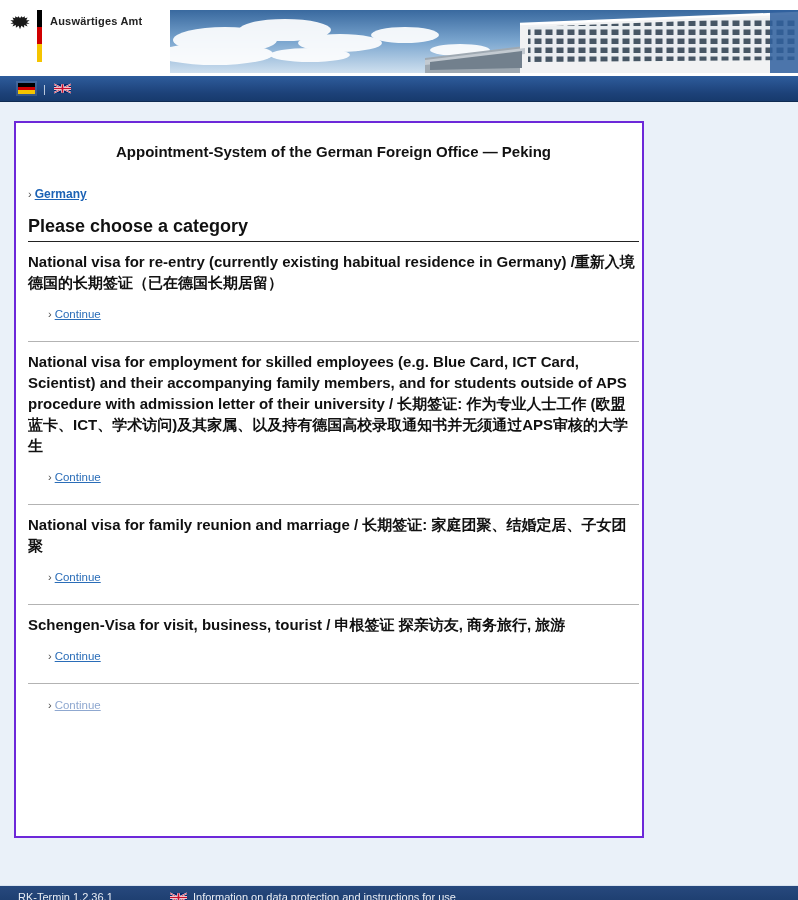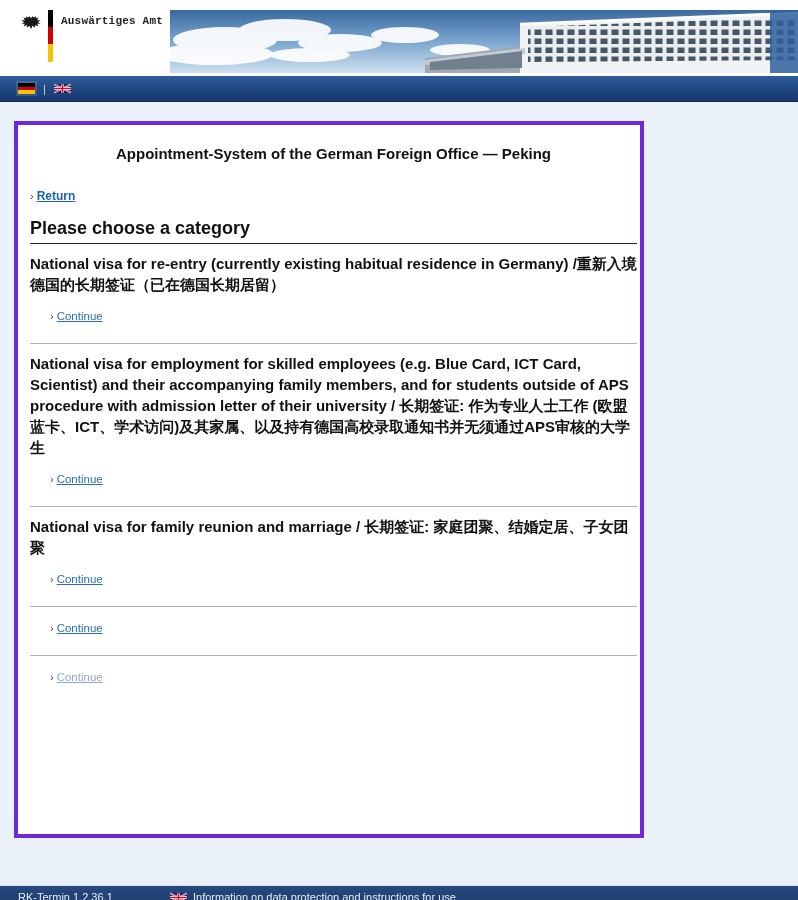--- a/index.html
+++ b/index.html
@@ -15,7 +15,7 @@
   .header {
     height: 76px; background: #ffffff; position: relative;
   }
-  .logo { position: absolute; left: 20px; top: 10px; display: flex; align-items: flex-start; font-family: Liberation Mono, monospace; }
+  .logo { position: absolute; left: 9px; top: 10px; display: flex; align-items: flex-start; }
   .eagle { width: 22px; height: 22px; margin-top: 2px; }
   .flag-stripe { width: 5px; height: 52px; margin-left: 6px;
     background: linear-gradient(#000 0 33%, #d00000 33% 66%, #f5c400 66% 100%); }

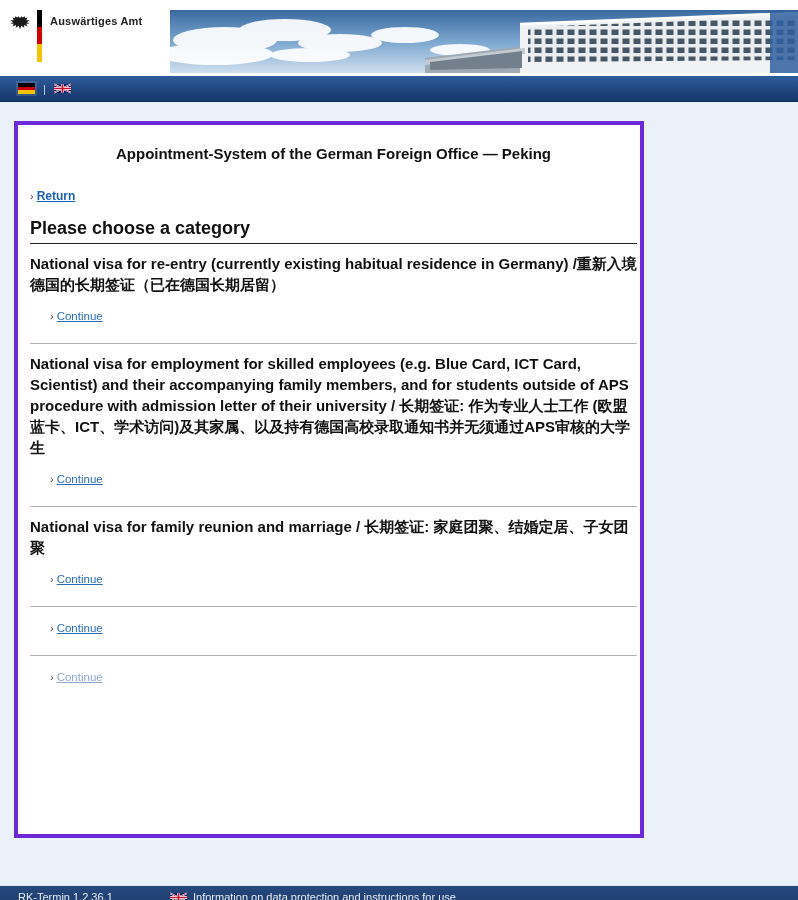--- a/index.html
+++ b/index.html
@@ -40,7 +40,7 @@
   .main-area { height: 764px; }
   .panel {
     margin: 19px 0 0 14px; width: 630px; height: 717px;
-    background: #fff; border: 4px solid #6d28d9;
+    background: #fff; border: 2px solid #6d28d9;
     padding: 12px 3px 0 12px; overflow: hidden;
   }
   .page-title { text-align: center; font-weight: bold; font-size: 15px; color: #111; margin-top: 8px; }

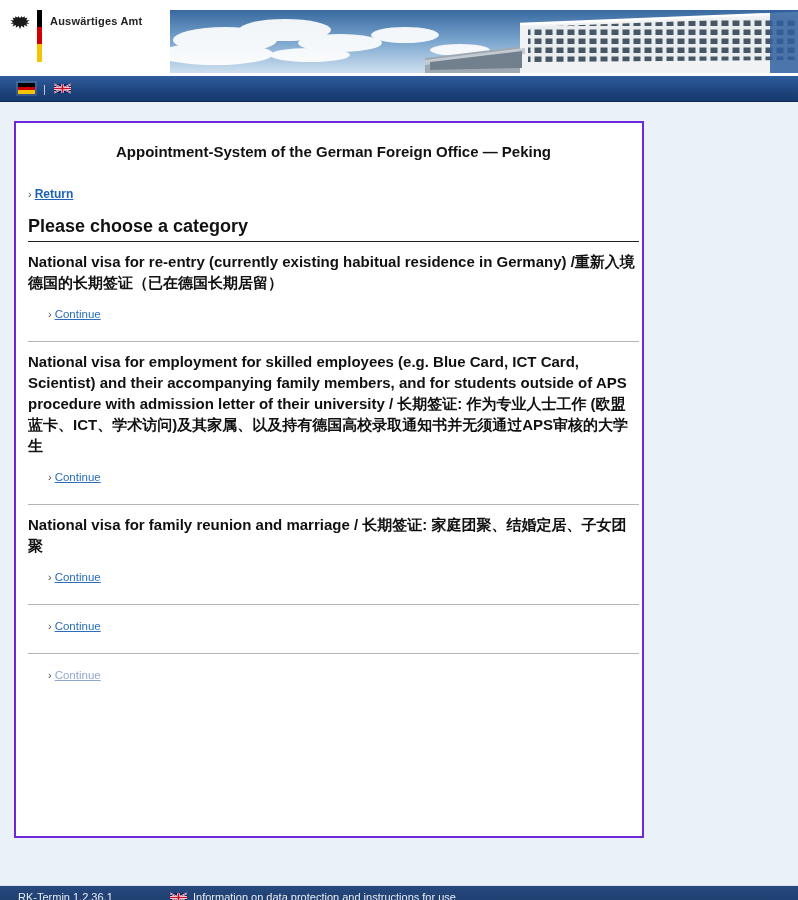--- a/index.html
+++ b/index.html
@@ -133,7 +133,7 @@
     <div class="page-title">Appointment-System of the German Foreign Office — Peking</div>
 
     <div class="return-row">
-      <span class="chev">›</span><a class="return-link">Return</a>
+      <span class="chev">›</span><a class="return-link">Germany</a>
     </div>
 
     <div class="choose-heading">Please choose a category</div>

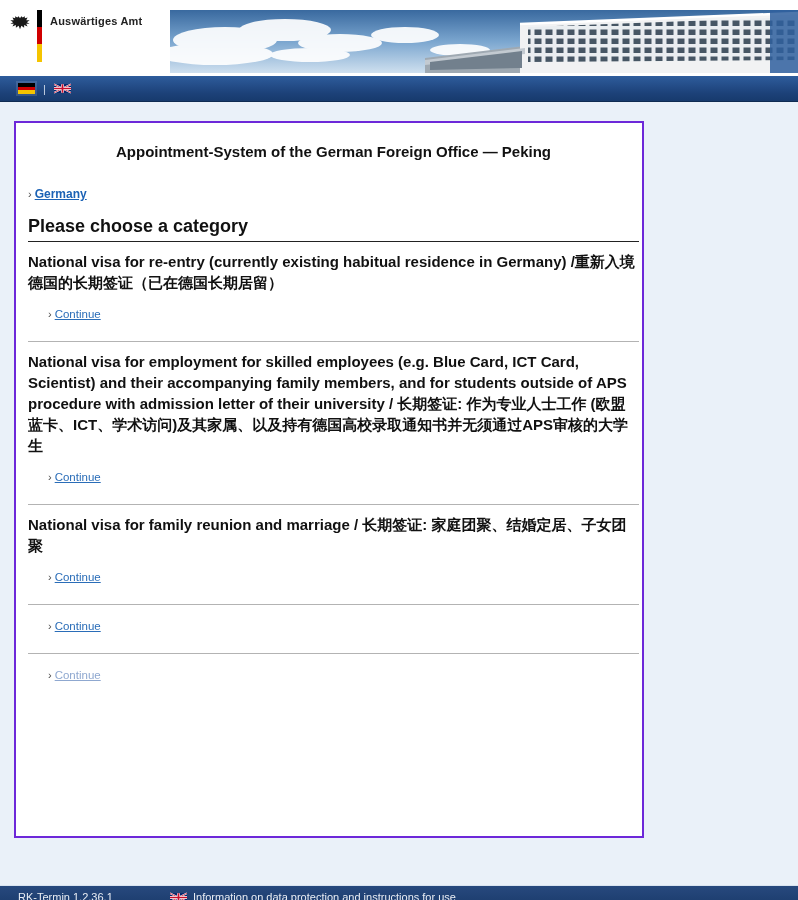--- a/index.html
+++ b/index.html
@@ -157,6 +157,7 @@
     </div>
 
     <div>
+      <div class="cat-title">Schengen-Visa for visit, business, tourist / 申根签证 探亲访友, 商务旅行, 旅游</div>
       <div class="cont-row"><span class="chev">›</span><a class="continue-link">Continue</a></div>
       <hr class="divider">
     </div>

